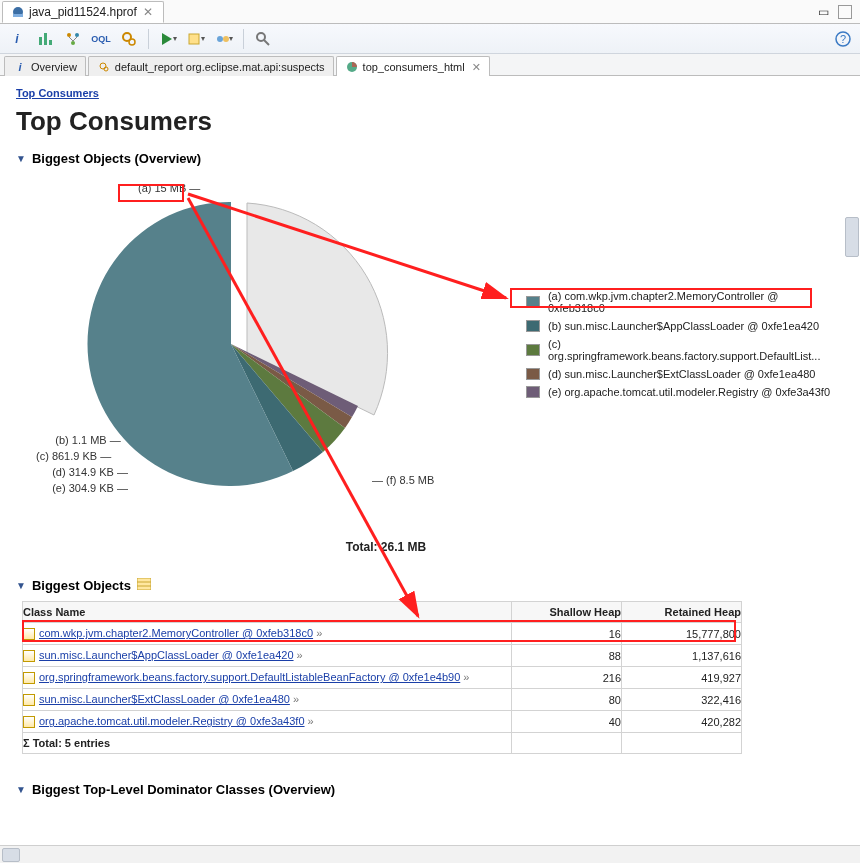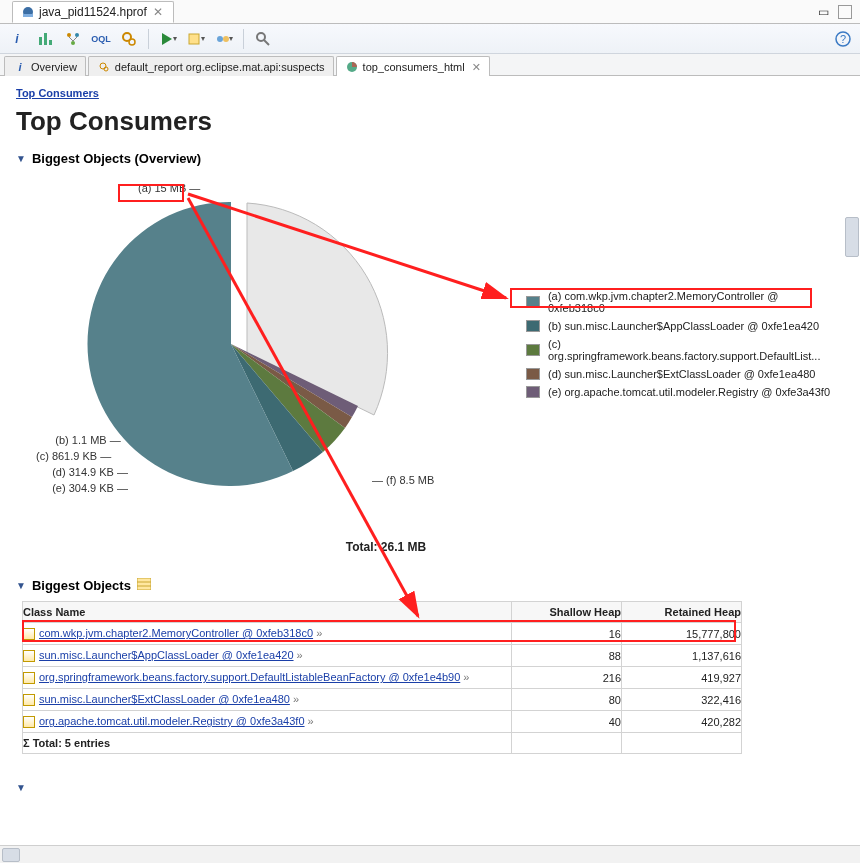--- a/index.html
+++ b/index.html
@@ -6,7 +6,7 @@
   body { margin:0; padding:0; width:860px; height:863px; background:#fff; overflow:hidden; font-size:12px; color:#222;}
   
   .editor-tab-row { height:24px; display:flex; align-items:center; border-bottom:1px solid #bcbcbc; background:#fafafa;}
-  .editor-tab { display:flex; align-items:center; gap:4px; padding:3px 8px; background:#fff; border:1px solid #bcbcbc; border-bottom:1px solid #fff; border-radius:2px 2px 0 0; margin-left:12px;}
+  .editor-tab { display:flex; align-items:center; gap:4px; padding:3px 8px; background:#fff; border:1px solid #bcbcbc; border-bottom:1px solid #fff; border-radius:2px 2px 0 0; margin-left:2px;}
   .editor-tab .tab-icon { width:14px; height:14px; display:inline-flex; align-items:center; justify-content:center;}
   .editor-tab .close { color:#888; padding:0 2px; cursor:pointer;}
   .minmax { margin-left:auto; display:flex; gap:6px; padding-right:8px;}

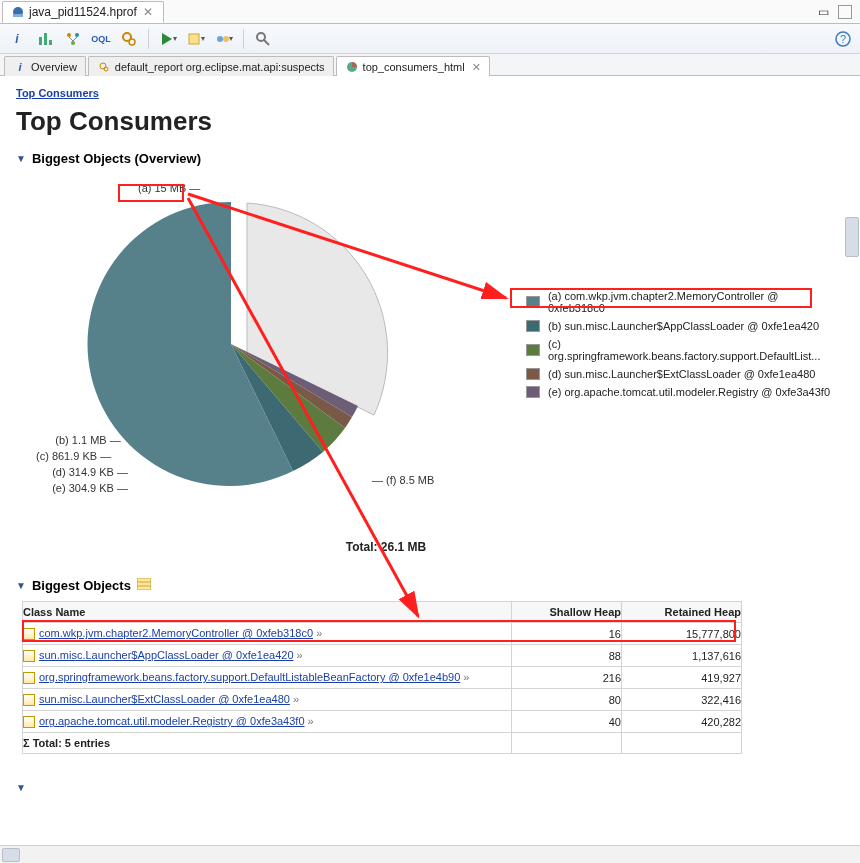--- a/index.html
+++ b/index.html
@@ -277,6 +277,7 @@
 
   <div class="section-title" style="margin-top:28px;">
     <span class="exp">▼</span>
+    <span>Biggest Top-Level Dominator Classes (Overview)</span>
   </div>
 
   <div class="hl" style="left:118px; top:108px; width:66px; height:18px;"></div>

